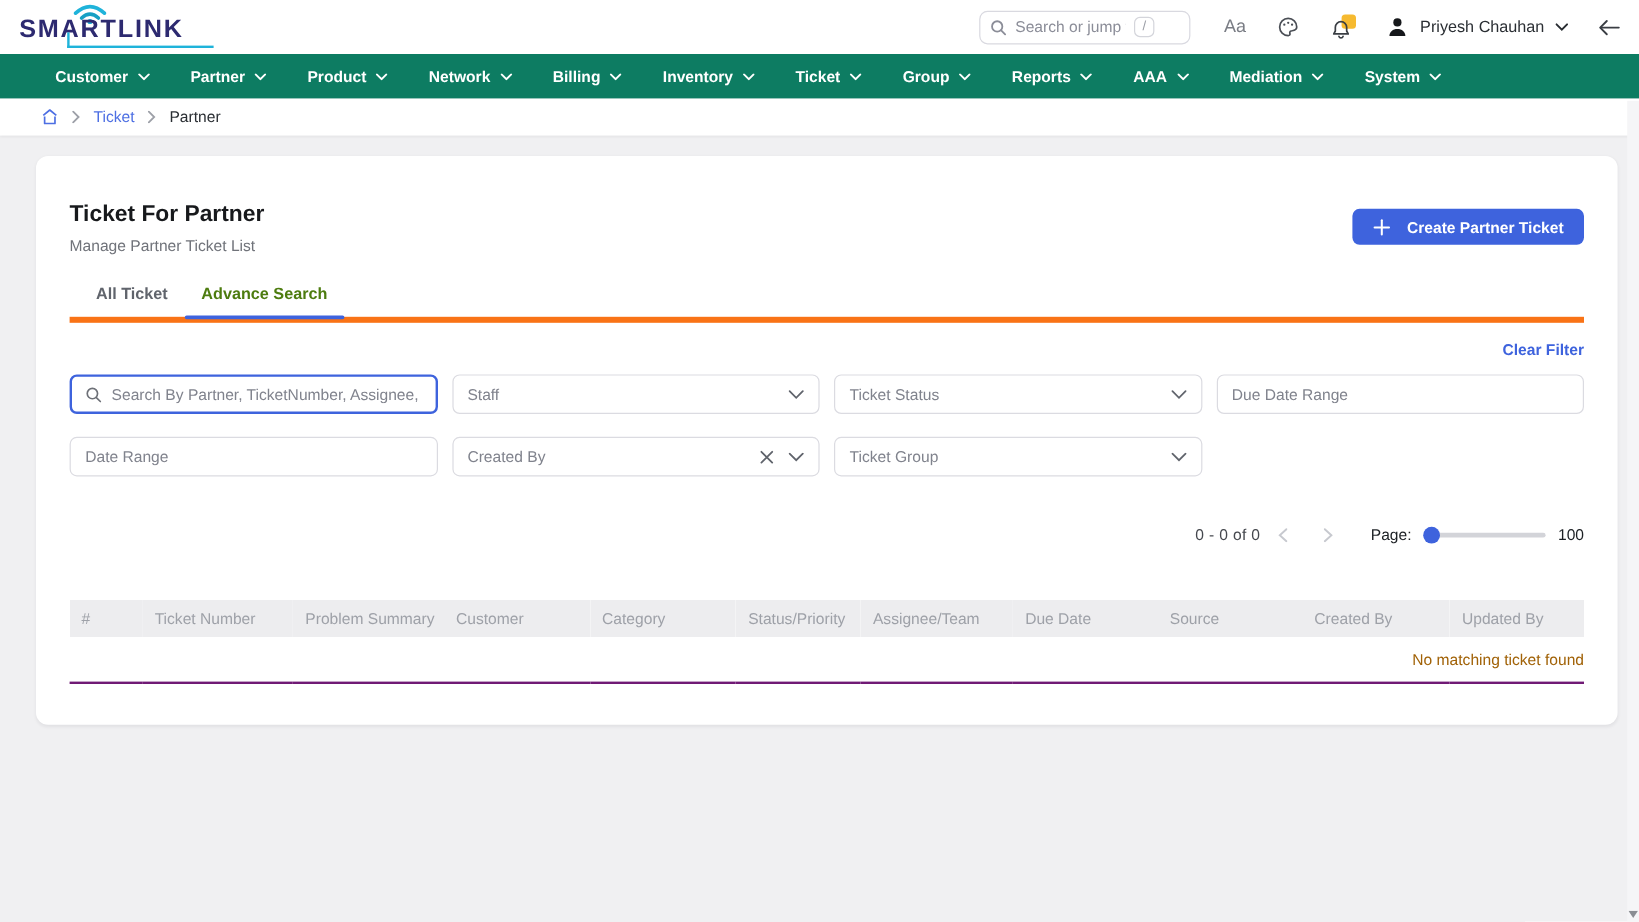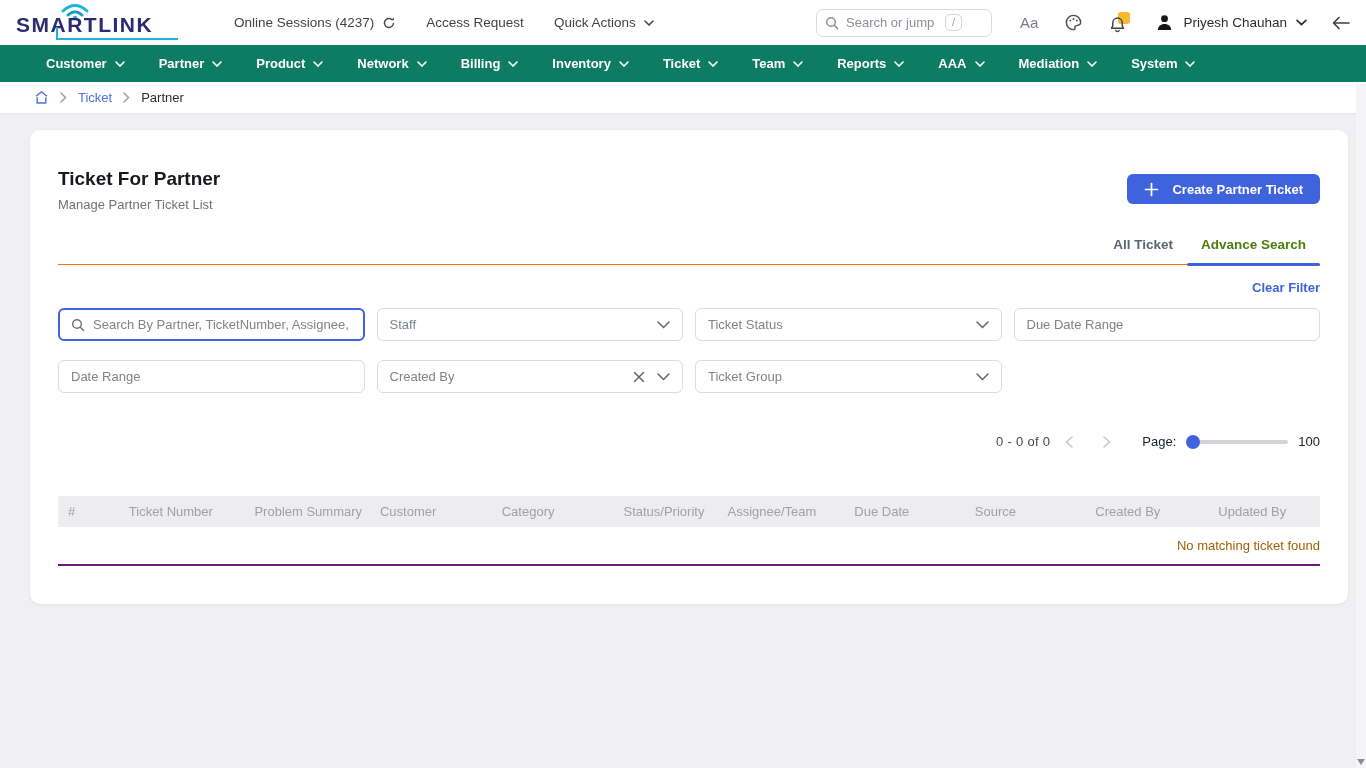--- a/index.html
+++ b/index.html
@@ -143,24 +143,6 @@
     <span class="logo-underline"></span>
   </div>
 
-  <div class="topnav">
-    <span class="tlink">
-      <span>Online Sessions  (4237)</span>
-      <svg width="14" height="14" viewBox="0 0 14 14">
-        <path d="M11.5 7a4.5 4.5 0 1 1-1.3-3.2" fill="none" stroke="#3F4349" stroke-width="1.4"></path>
-        <path d="M11.8 1.5v2.8h-2.8z" fill="#3F4349"></path>
-      </svg>
-    </span>
-    <span class="tlink">
-      <span>Access Request</span>
-    </span>
-    <span class="tlink">
-      <span>Quick Actions</span>
-      <svg width="10" height="6" viewBox="0 0 10 6">
-          <path d="M1 1l4 4 4-4" fill="none" stroke="#3F4349" stroke-width="1.5" stroke-linecap="round"></path>
-        </svg>
-    </span>
-  </div>
 
   <div class="top-right">
     <div class="search-pill">

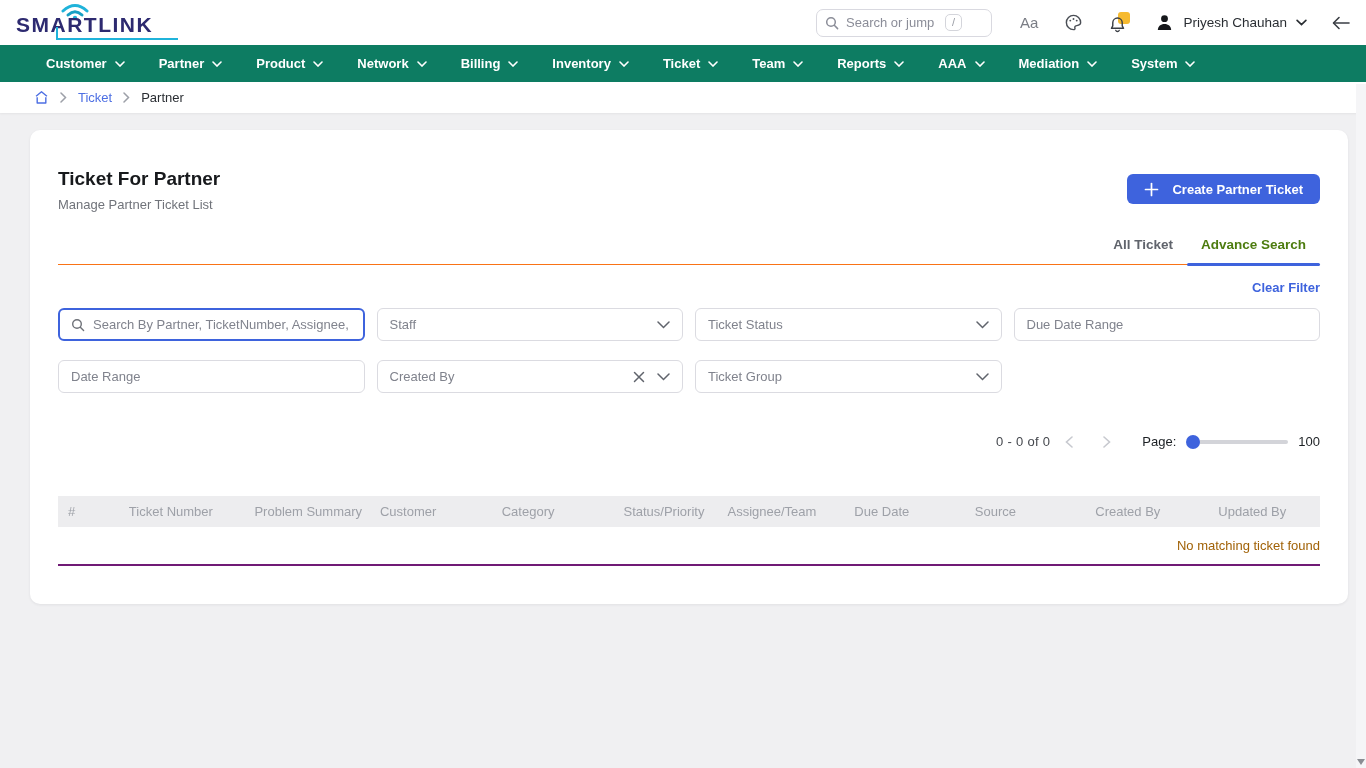--- a/index.html
+++ b/index.html
@@ -239,7 +239,7 @@
       </svg>
     </div>
     <div class="nav-item">
-      <span>Team</span>
+      <span>Group</span>
       <svg width="10" height="6" viewBox="0 0 10 6">
         <path d="M1 1l4 4 4-4" fill="none" stroke="#fff" stroke-width="1.6" stroke-linecap="round"></path>
       </svg>

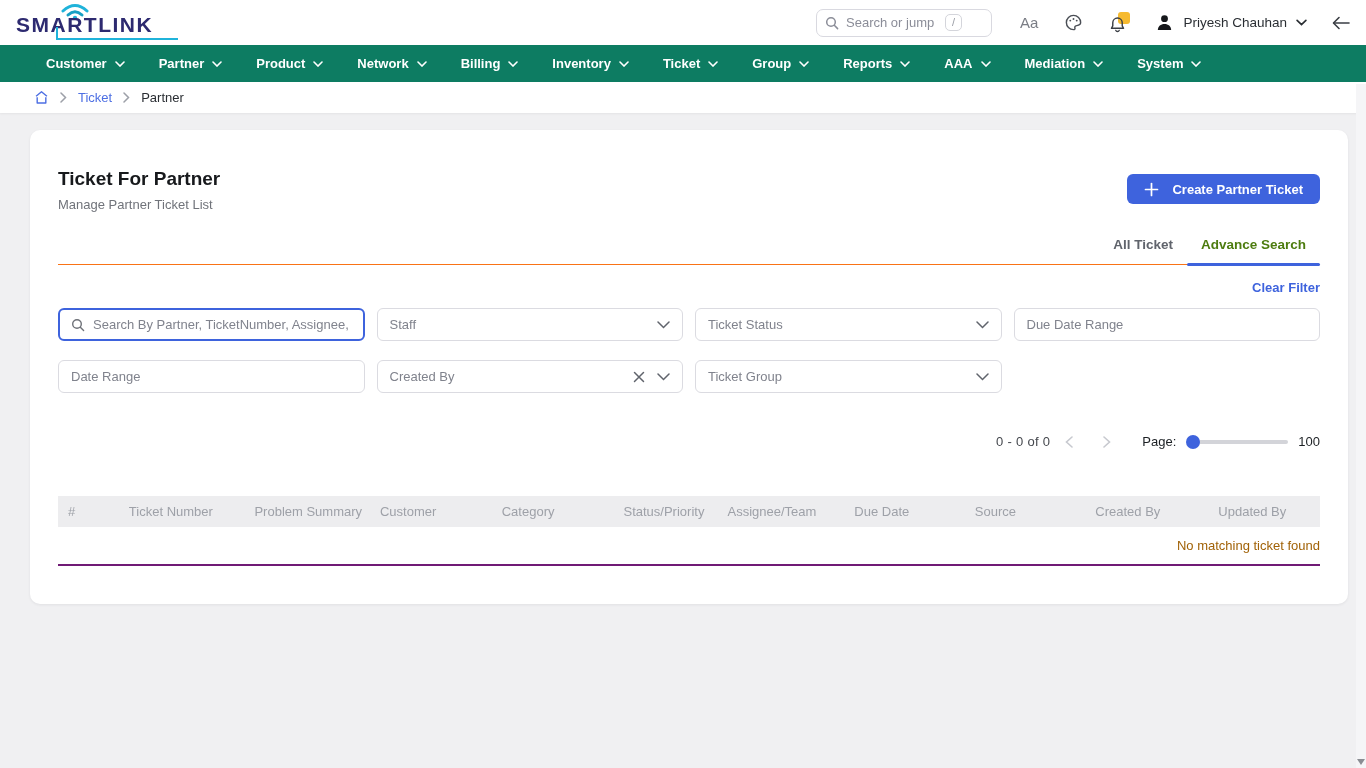--- a/index.html
+++ b/index.html
@@ -86,7 +86,7 @@
     font-size:13px; font-weight:600; font-family:inherit; cursor:pointer;margin-left:40px;
   }
 
-  .tabs { display:flex; margin-top:25px; border-bottom:1px solid #f97316; padding-left:8px;justify-content:flex-end; }
+  .tabs { display:flex; margin-top:25px; border-bottom:5px solid #f97316; padding-left:8px; }
   .tab { padding:0 14px 12px; font-size:13.5px; font-weight:600; color:#60646C; cursor:pointer; position:relative; }
   .tab.active { color:#4d7c0f; }
   .tab.active::after { content:""; position:absolute; left:0; right:0; bottom:-2px; height:3px; background:#3E63DD; border-radius:2px; }

